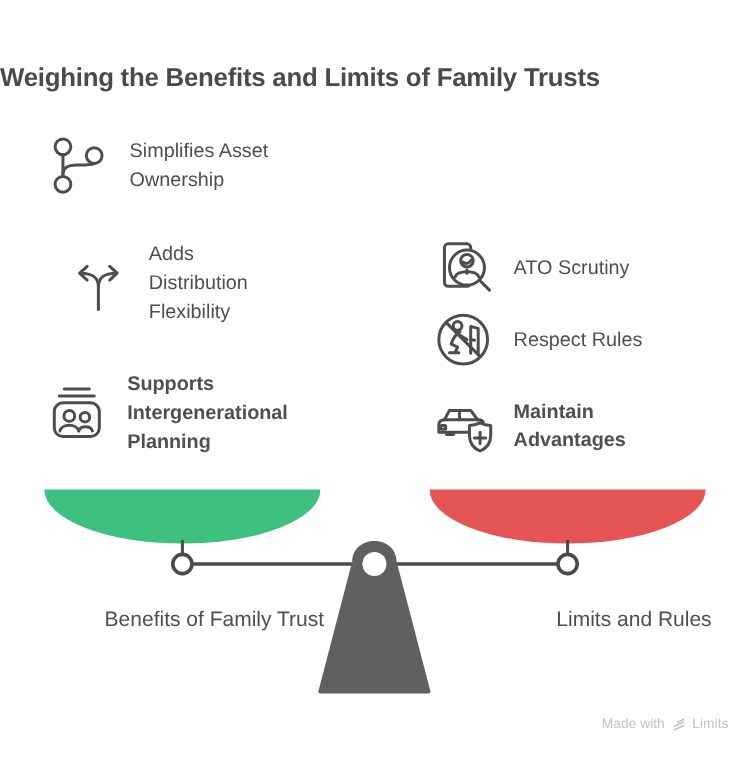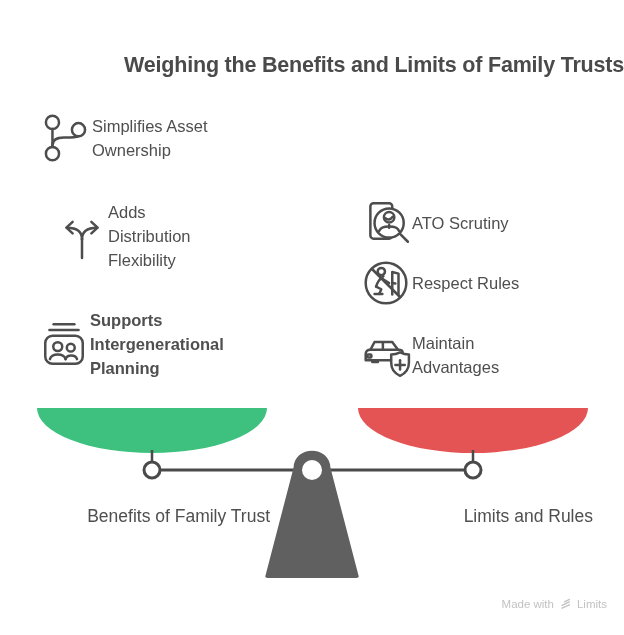--- a/index.html
+++ b/index.html
@@ -8,7 +8,7 @@
     font-family:"Liberation Sans", sans-serif;overflow:hidden;
   }
   .title{
-    position:absolute;left:0;right:0;top:53px;text-align:right;
+    position:absolute;left:0;right:0;top:53px;text-align:left;
     font-size:21.5px;font-weight:700;color:#4A4A4A;letter-spacing:-0.2px;
   }
   .item{

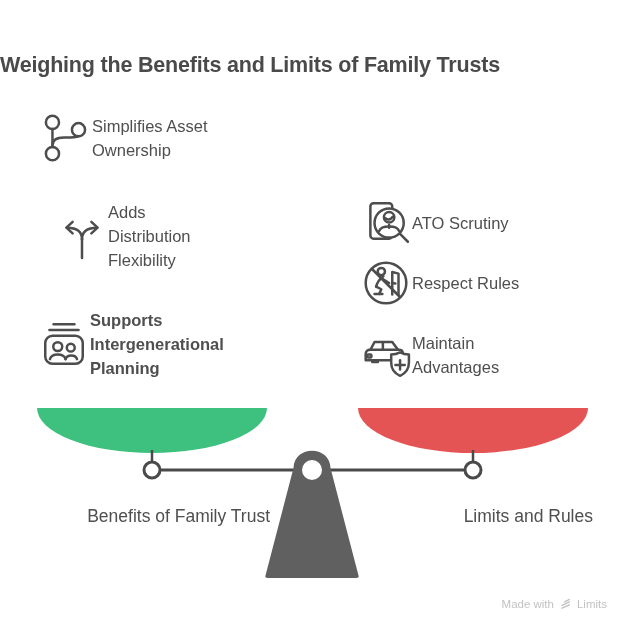--- a/index.html
+++ b/index.html
@@ -12,7 +12,7 @@
     font-size:21.5px;font-weight:700;color:#4A4A4A;letter-spacing:-0.2px;
   }
   .item{
-    position:absolute;display:flex;align-items:center;
+    position:absolute;display:flex;align-items:center;gap:16px;
   }
   .icon-box{flex:0 0 52px;width:52px;height:52px;display:flex;align-items:center;justify-content:center;}
   .icon-box svg{width:50px;height:50px;}

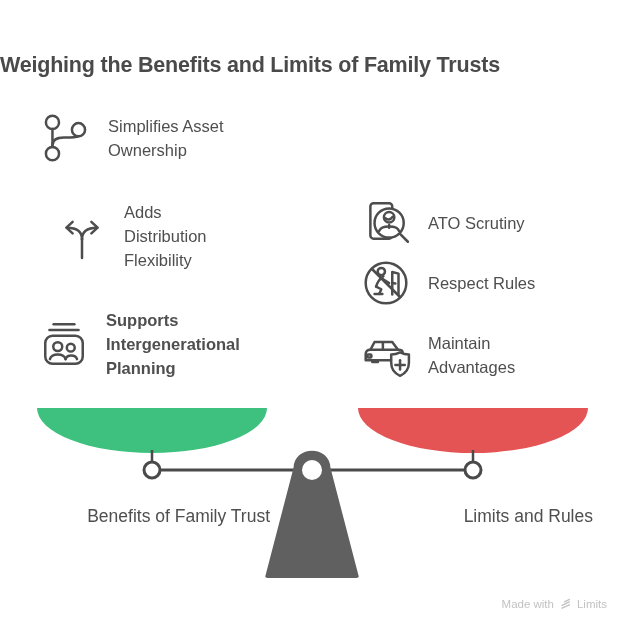--- a/index.html
+++ b/index.html
@@ -22,7 +22,7 @@
   .w-mid{max-width:160px;}
   .w-narrow{max-width:100px;}
   .w-mid2{max-width:150px;}
-  .w-narrow2{max-width:112px;}
+  .w-narrow2{max-width:112px;font-weight:bold;}
   .scale-svg{position:absolute;left:0;top:400px;}
   .pan-label{
     position:absolute;top:506px;text-align:right;

